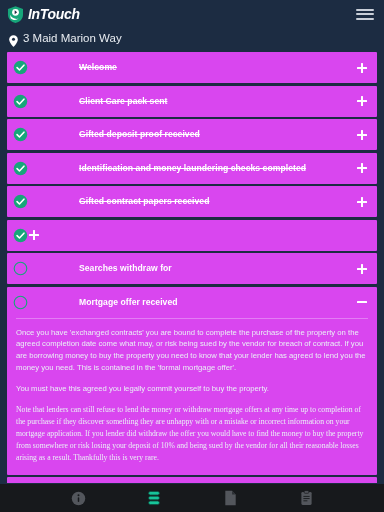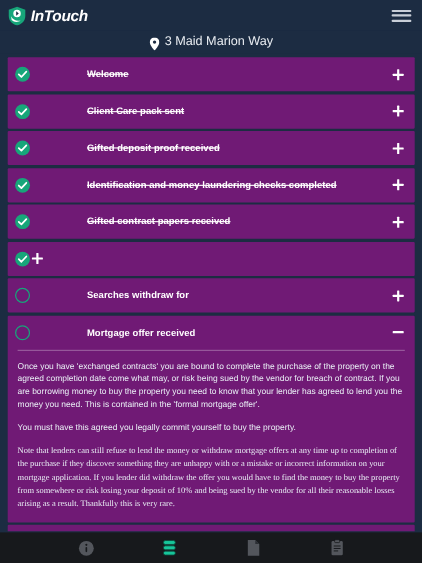--- a/index.html
+++ b/index.html
@@ -74,7 +74,6 @@
     gap: 5px;
     padding: 0 9px;
     background: #1c2c42;
-    justify-content: center;
   }
   #address-text {
     font-size: 11.5px;

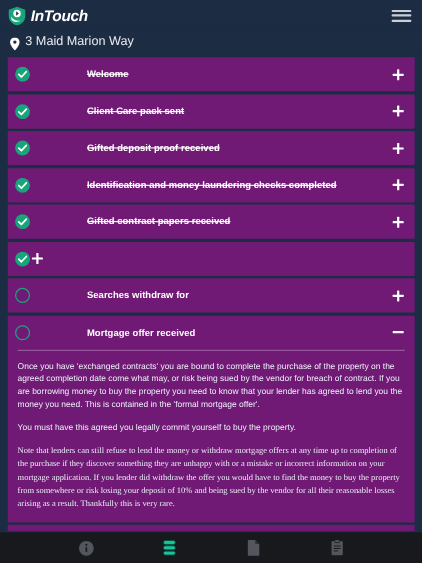--- a/index.html
+++ b/index.html
@@ -90,7 +90,7 @@
   }
 
   .task-card {
-    background: #701a75;
+    background: #d946ef;
     margin-bottom: 2.5px;
     border-radius: 1px;
     overflow: hidden;

